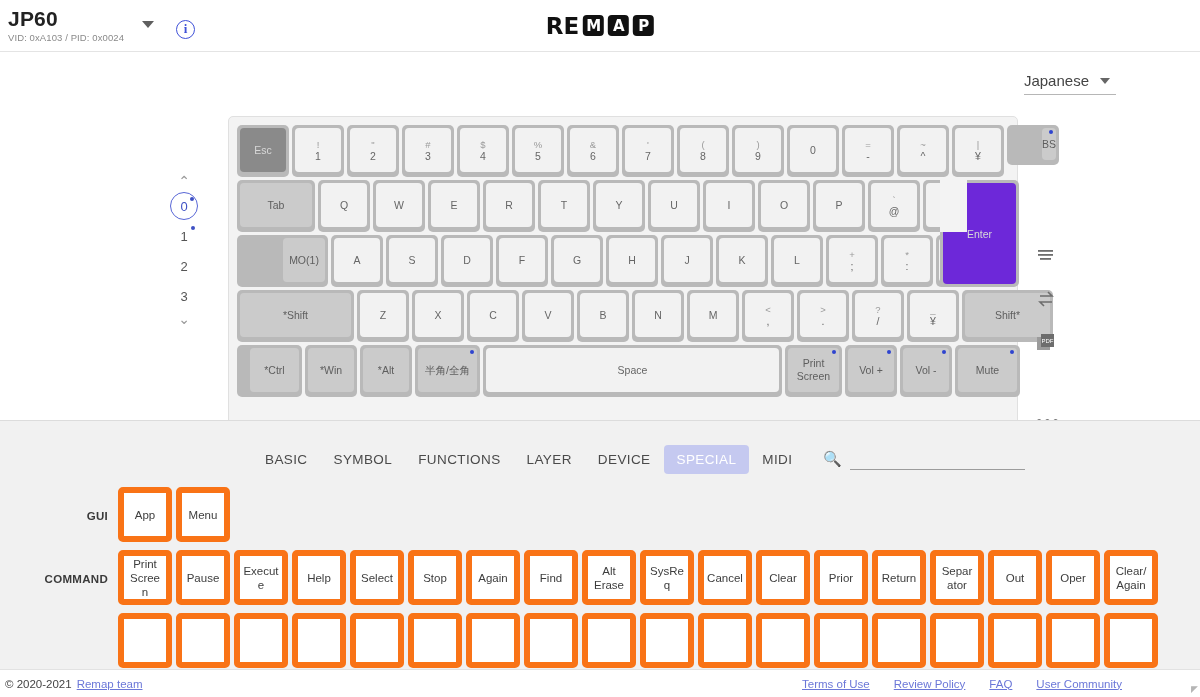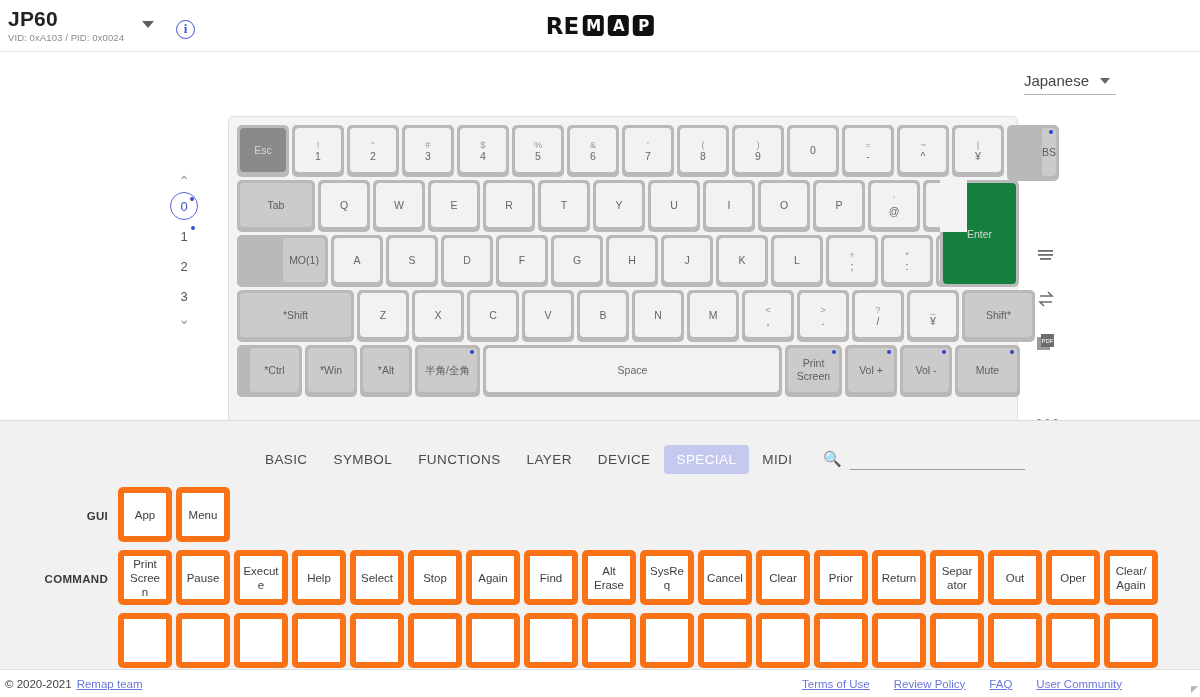--- a/index.html
+++ b/index.html
@@ -282,7 +282,7 @@
               <div class="bot">¥</div>
             </div>
           </div>
-          <div class="key mid" style="width: 52px; height: 56px; padding-left: 35px;">
+          <div class="key mid" style="width: 52px; height: 40px; padding-left: 35px;">
             <span class="bdot"></span>
             <div class="cap">
               <div class="sgl">BS</div>

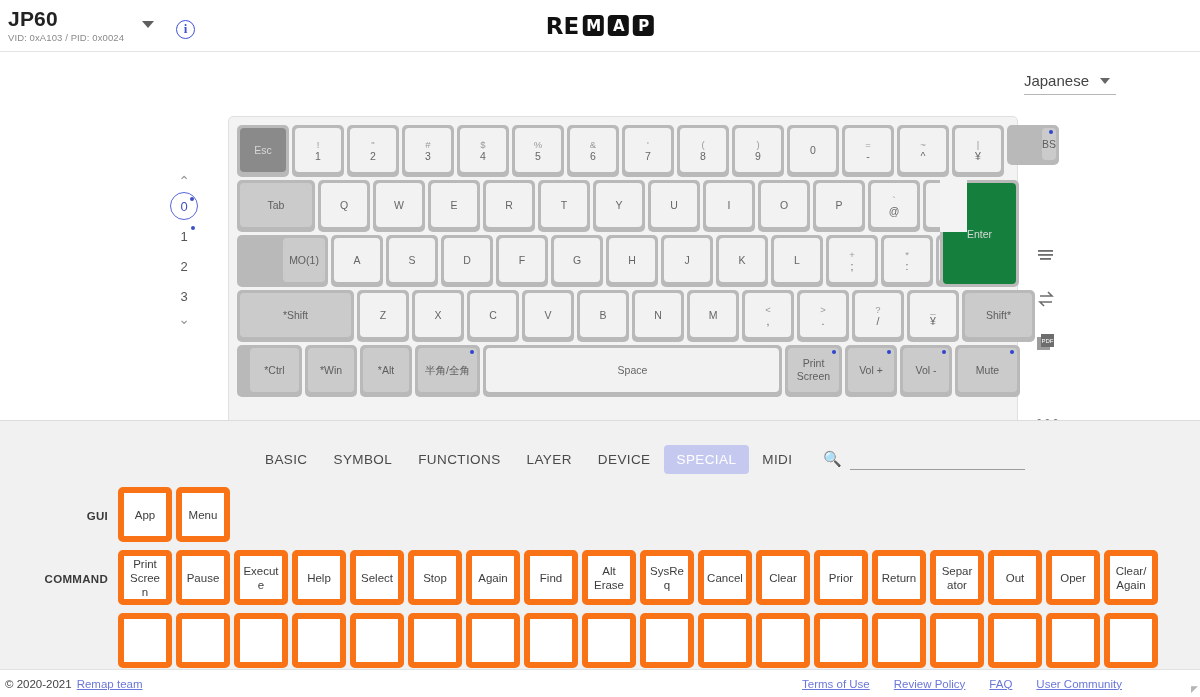--- a/index.html
+++ b/index.html
@@ -96,7 +96,7 @@
     position: absolute; background: #b9b9b9; border-radius: 5px; padding: 3px;
   }
   .enter-cap {
-    width: 100%; height: 100%; background: #15803d; color: #d8d8d8; border-radius: 4px;
+    width: 100%; height: 100%; background: #6d28d9; color: #d8d8d8; border-radius: 4px;
     display:flex; align-items:center; justify-content:center; font-size: 10.5px; text-align: center;
   }
   .enter-notch {

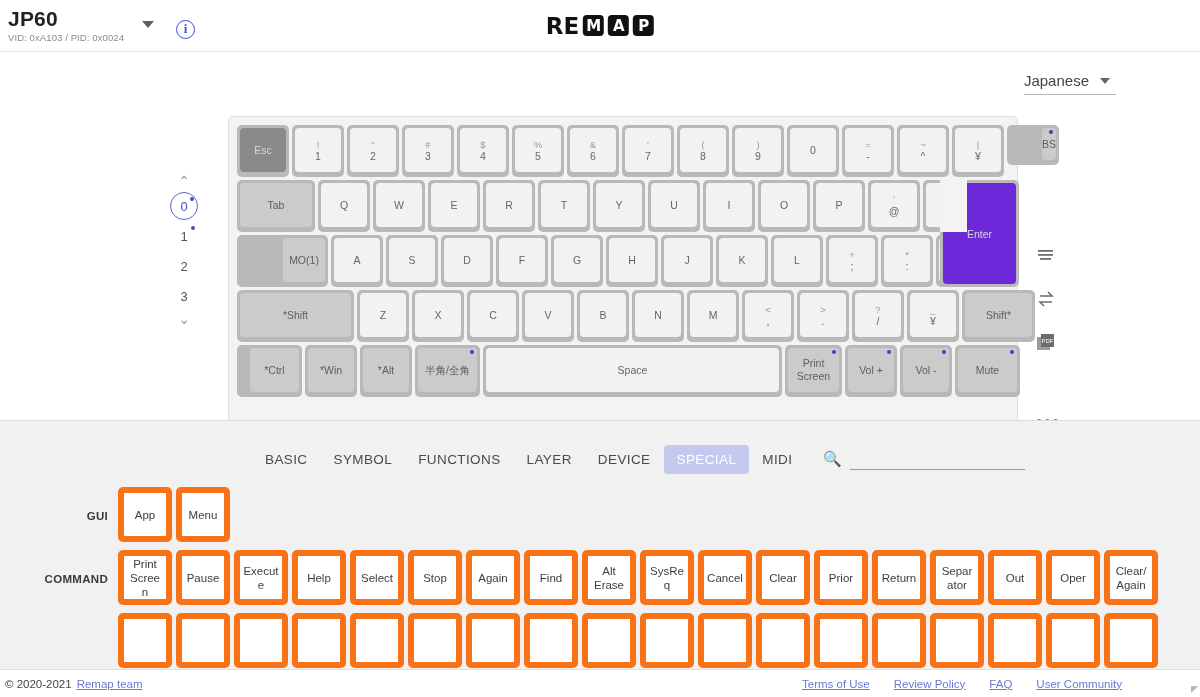--- a/index.html
+++ b/index.html
@@ -493,7 +493,7 @@
               <div class="bot">¥</div>
             </div>
           </div>
-          <div class="key mid" style="width: 73px; height: 52px;">
+          <div class="key mid" style="width: 91px; height: 52px;">
             <div class="cap">
               <div class="sgl">Shift*</div>
             </div>

